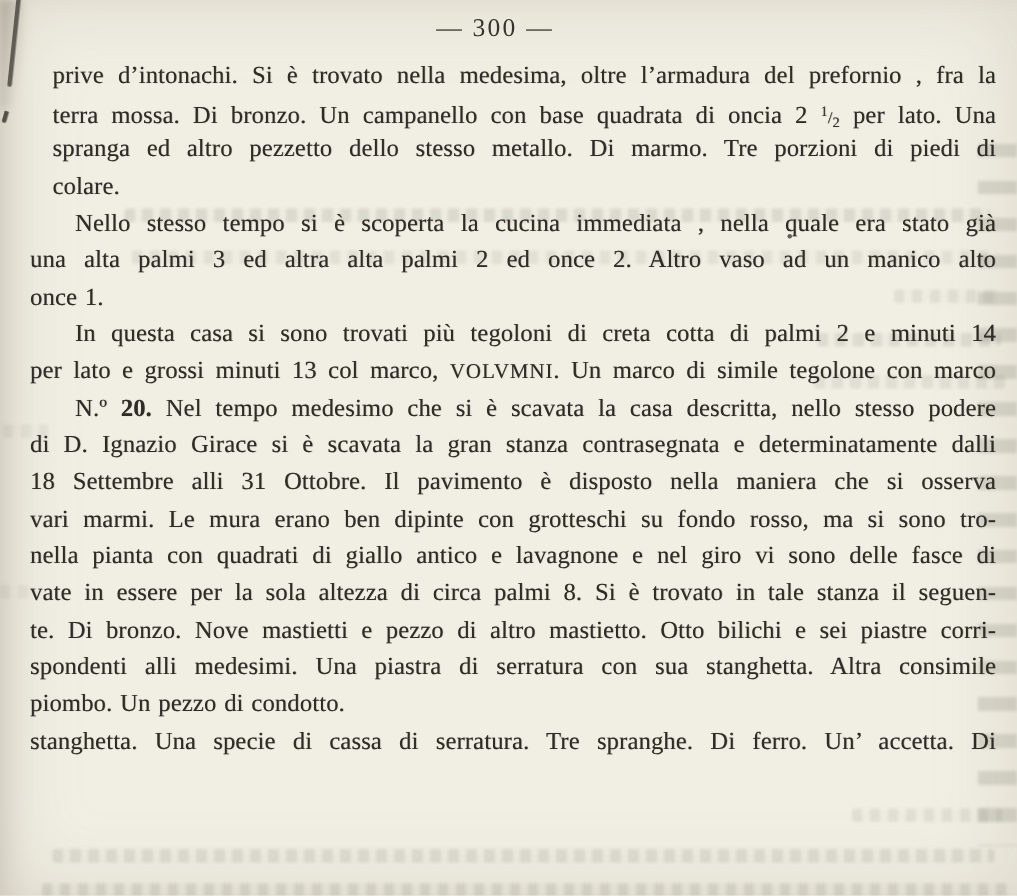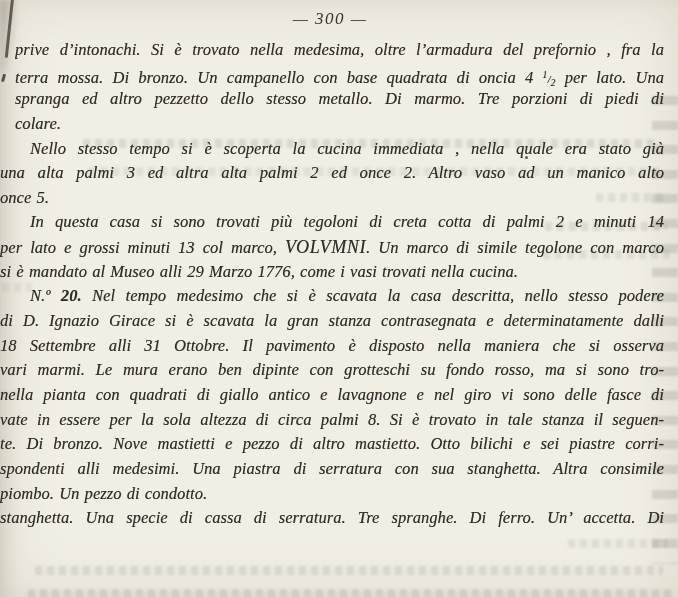--- a/index.html
+++ b/index.html
@@ -14,7 +14,6 @@
     position: absolute; inset: 0;
     box-shadow: inset 0 0 55px rgba(150,140,112,0.22),
                 inset 14px 0 22px -14px rgba(120,110,88,0.30);
-    font-style: italic;
   }
   .page-number {
     position: absolute; top: 9px; left: 0; width: 660px;

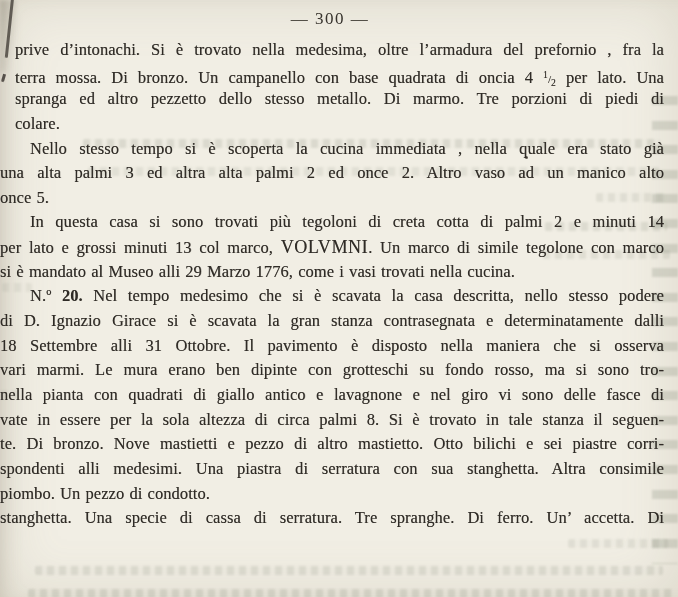--- a/index.html
+++ b/index.html
@@ -22,7 +22,7 @@
     color: #37332d;
   }
   .text-block {
-    position: absolute; top: 38px; left: 0; right: 14px;
+    position: absolute; top: 38px; left: 20px; right: 14px;
     font-size: 16.4px; line-height: 24.65px;
     color: #2f2b26;
     letter-spacing: 0.1px;

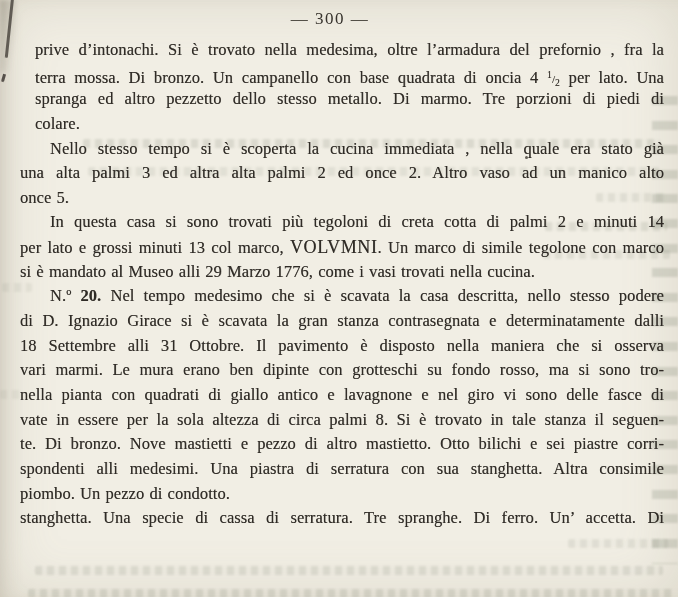--- a/index.html
+++ b/index.html
@@ -113,7 +113,7 @@
   <div class="text-block">
       <div class="para first-para">
         <div class="line firstline"><span>prive d’intonachi. Si è trovato nella medesima, oltre l’armadura del prefornio , fra la</span></div>
-        <div class="line"><span>terra mossa. Di bronzo. Un campanello con base quadrata di oncia 4 </span><span class="sup">1</span><span class="fs">/</span><span class="sub">2</span><span> per lato. Una</span></div>
+        <div class="line"><span>terra mossa. Di bronzo. Un campanello con base quadrata di oncia 2 </span><span class="sup">1</span><span class="fs">/</span><span class="sub">2</span><span> per lato. Una</span></div>
         <div class="line"><span>spranga ed altro pezzetto dello stesso metallo. Di marmo. Tre porzioni di piedi di</span></div>
         <div class="line lastline"><span>colare.</span></div>
       </div>

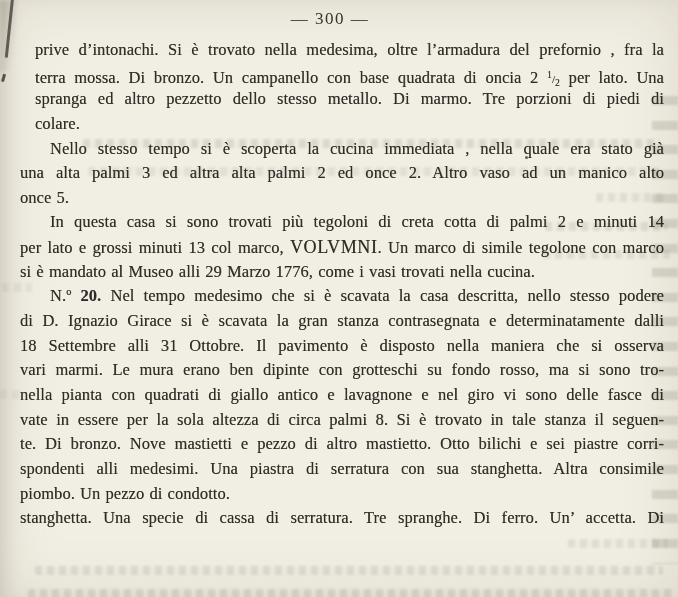--- a/index.html
+++ b/index.html
@@ -120,7 +120,7 @@
       <div class="para indent">
         <div class="line firstline"><span>Nello stesso tempo si è scoperta la cucina immediata , nella quale era stato già</span></div>
         <div class="line"><span>una alta palmi 3 ed altra alta palmi 2 ed once 2. Altro vaso ad un manico alto</span></div>
-        <div class="line lastline"><span>once 5.</span></div>
+        <div class="line lastline"><span>once 1.</span></div>
       </div>
       <div class="para indent">
         <div class="line firstline"><span>In questa casa si sono trovati più tegoloni di creta cotta di palmi 2 e minuti 14</span></div>

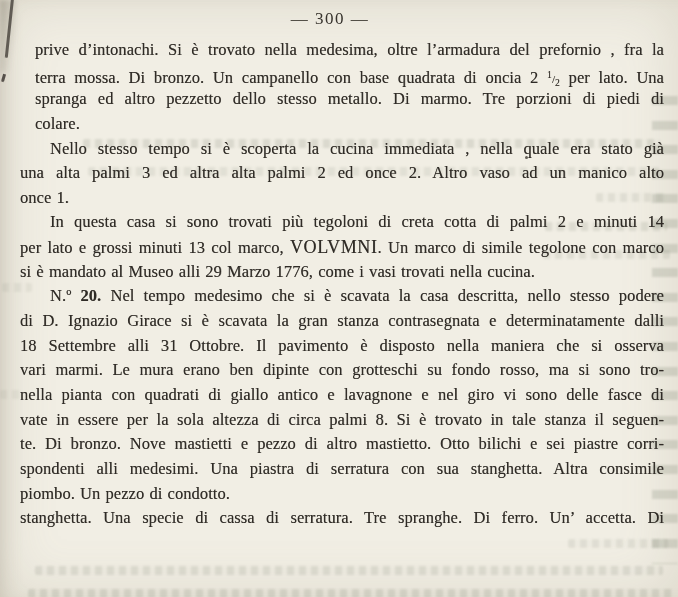--- a/index.html
+++ b/index.html
@@ -41,7 +41,7 @@
   .line.lastline { text-align-last: left; }
   .para.indent .line.firstline { text-indent: 30px; }
   .b  { font-weight: bold; }
-  .sc { font-size: 18px; letter-spacing: 0.6px; }
+  .sc { font-size: 14px; letter-spacing: 0.6px; }
   .sup { font-size: 9.5px; vertical-align: 5px; }
   .sub { font-size: 9.5px; vertical-align: -2.5px; }
   .fs  { font-size: 11px; }

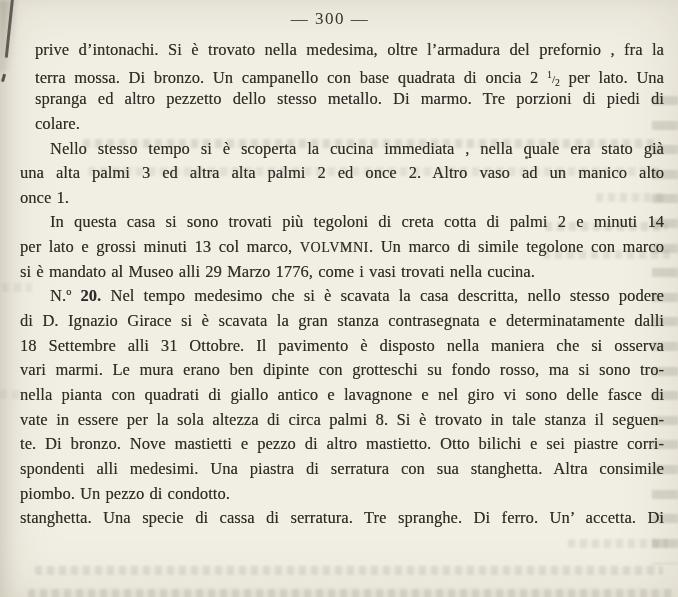--- a/index.html
+++ b/index.html
@@ -125,7 +125,6 @@
       <div class="para indent">
         <div class="line firstline"><span>In questa casa si sono trovati più tegoloni di creta cotta di palmi 2 e minuti 14</span></div>
         <div class="line"><span>per lato e grossi minuti 13 col marco, </span><span class="sc">VOLVMNI</span><span>. Un marco di simile tegolone con marco</span></div>
-        <div class="line lastline"><span>si è mandato al Museo alli 29 Marzo 1776, come i vasi trovati nella cucina.</span></div>
       </div>
       <div class="para indent">
         <div class="line firstline"><span>N.º </span><span class="b">20.</span><span> Nel tempo medesimo che si è scavata la casa descritta, nello stesso podere</span></div>

